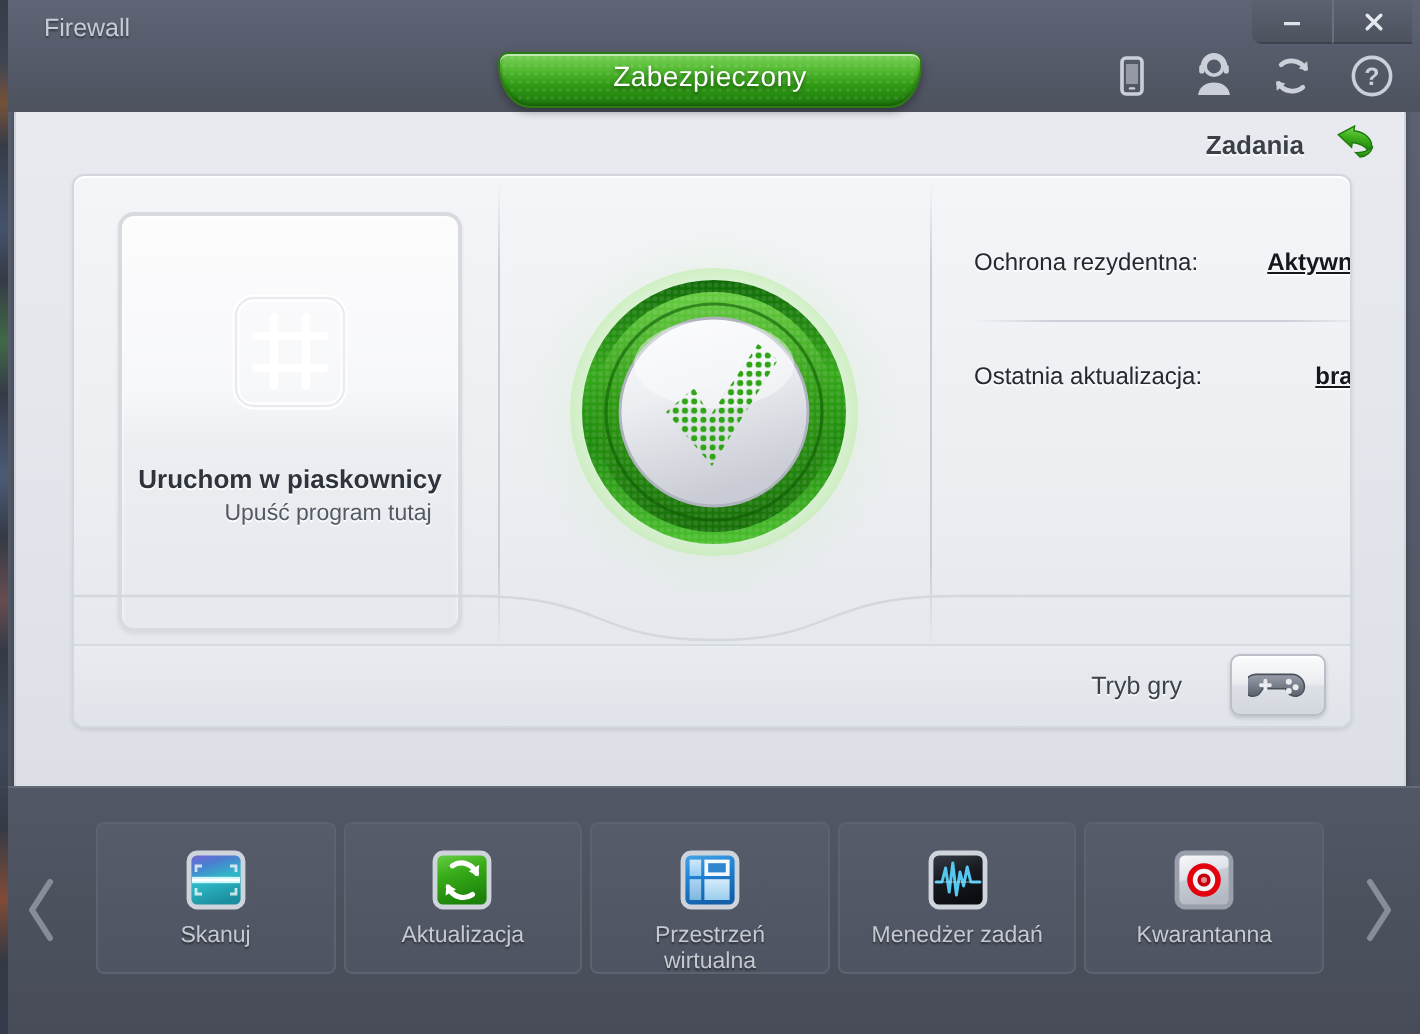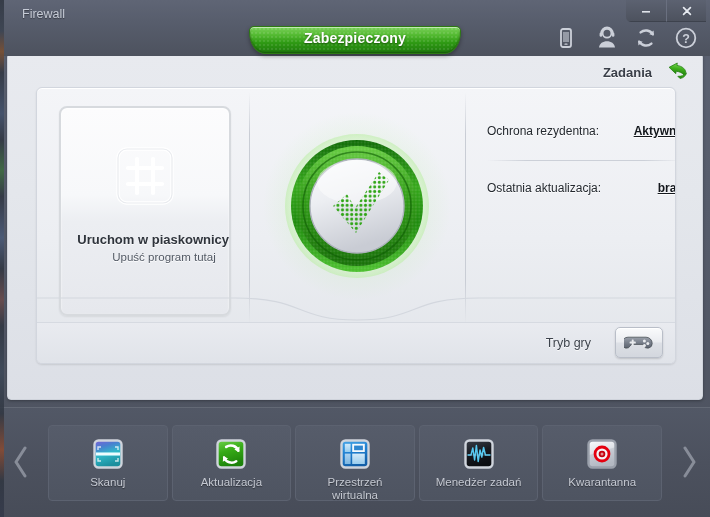--- a/index.html
+++ b/index.html
@@ -91,7 +91,7 @@
   .status-tab-label {
     position: absolute; inset: 0;
     display: flex; align-items: center; justify-content: center;
-    font-size: 14px; font-weight: bold; color: #fff;
+    font-size: 14px; font-weight: normal; color: #fff;
     text-shadow: 0 1px 2px rgba(0,0,0,.45);
     letter-spacing: .2px;
     padding-bottom: 4px;

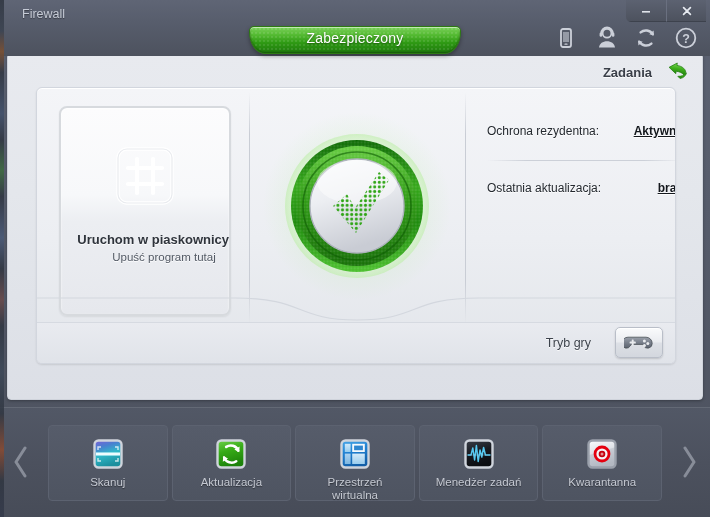--- a/index.html
+++ b/index.html
@@ -163,7 +163,7 @@
   }
   .sandbox-title {
     position: absolute; left: 0; right: 0; top: 124px;
-    text-align: right;
+    text-align: center;
     font-size: 13px; font-weight: bold; color: #2f343c;
     text-shadow: 0 1px 0 rgba(255,255,255,.9);
   }

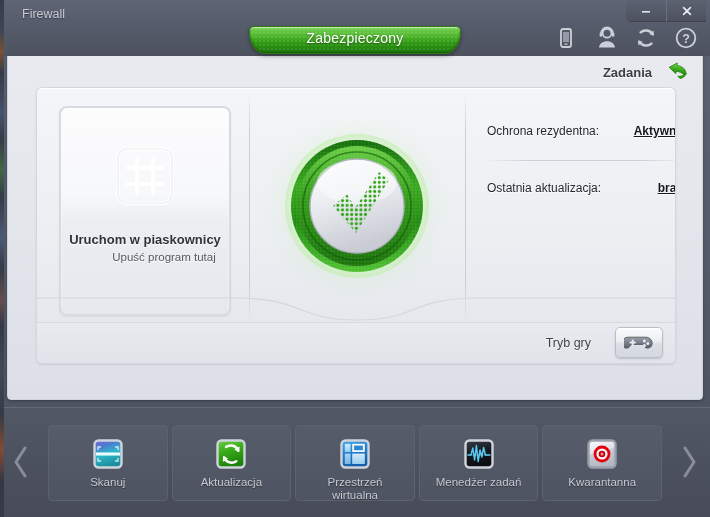--- a/index.html
+++ b/index.html
@@ -240,7 +240,7 @@
 
   
   .toolbar {
-    position: absolute; left: 0; bottom: 0; width: 710px; height: 110px;
+    position: absolute; left: 0; bottom: 0; width: 710px; height: 124px;
     background: linear-gradient(180deg, #525866 0%, #4c515e 50%, #474c58 100%);
     z-index: 15;
   }

